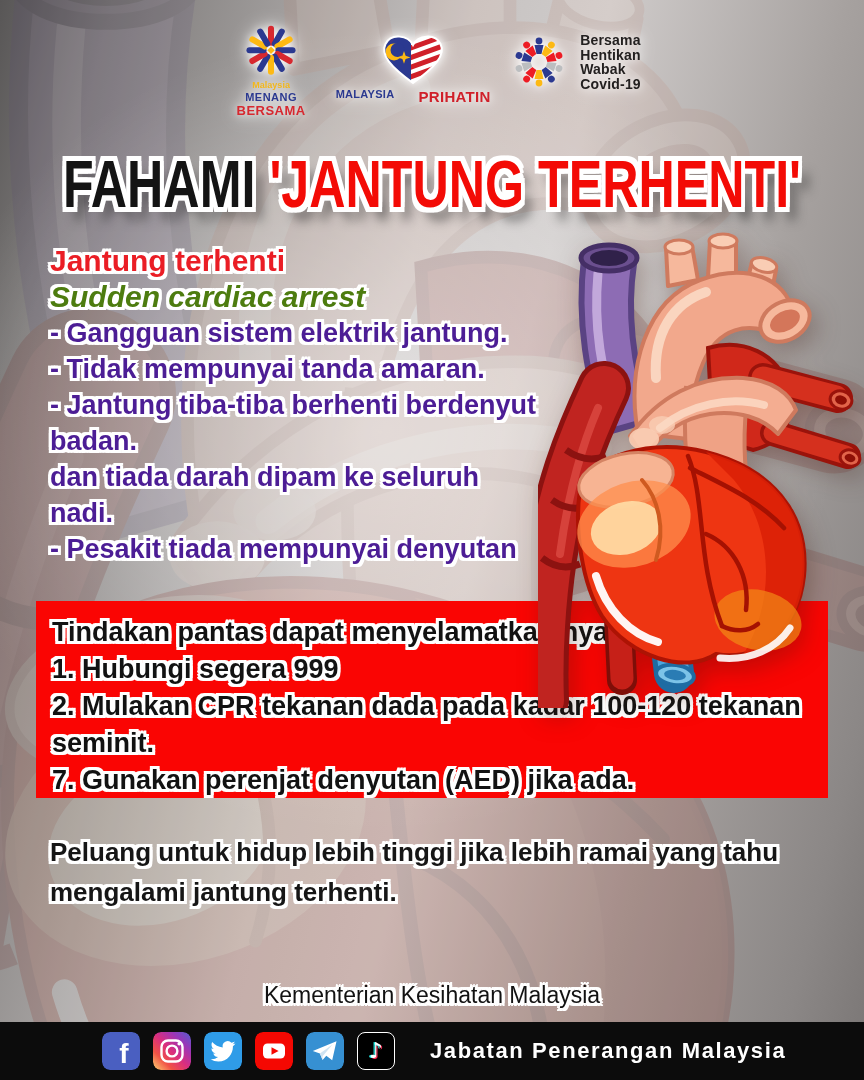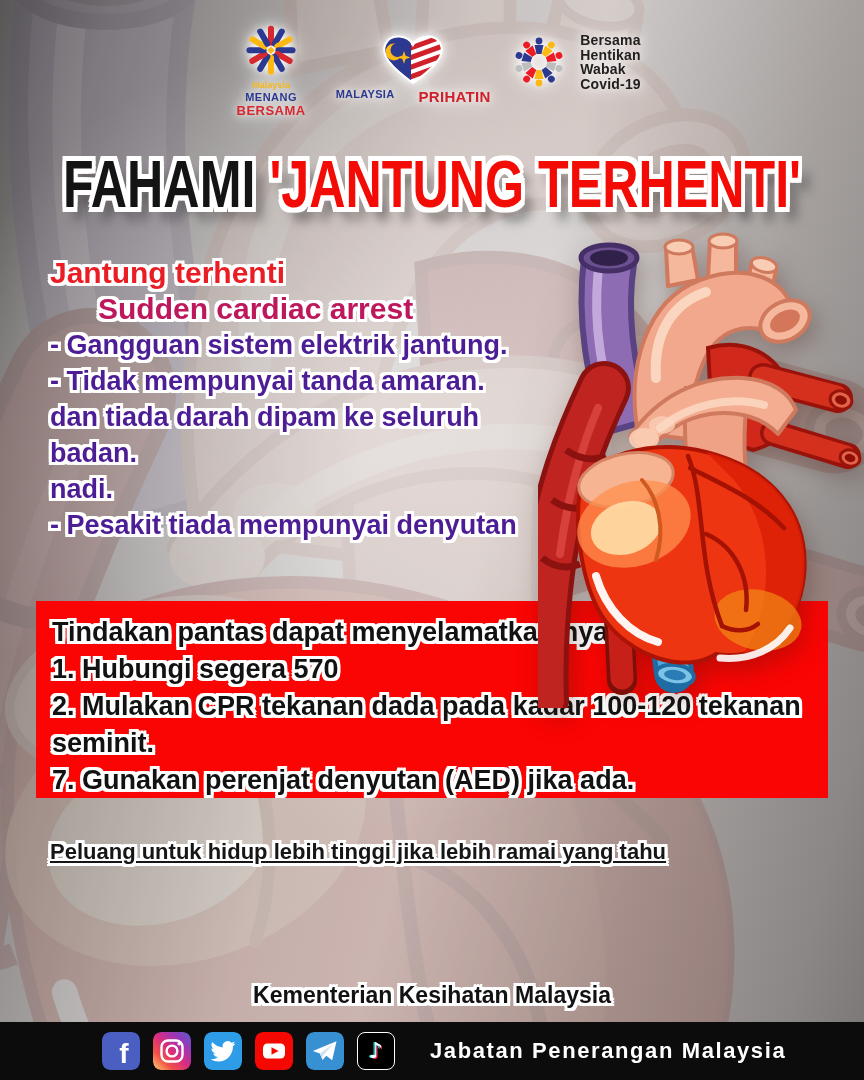--- a/index.html
+++ b/index.html
@@ -48,7 +48,7 @@
   
   .intro{position:absolute;left:50px;top:243px;z-index:2;font-weight:bold;white-space:nowrap;}
   .intro div{line-height:36px;}
-  .in-h1{font-size:30px;color:#ea1d25;margin-top:12px;}
+  .in-h1{font-size:30px;color:#ea1d25;}
   .in-h2{font-size:30px;color:#be185d;margin-left:48px;}
   .in-line{font-size:27px;color:#4c1d95;}
   

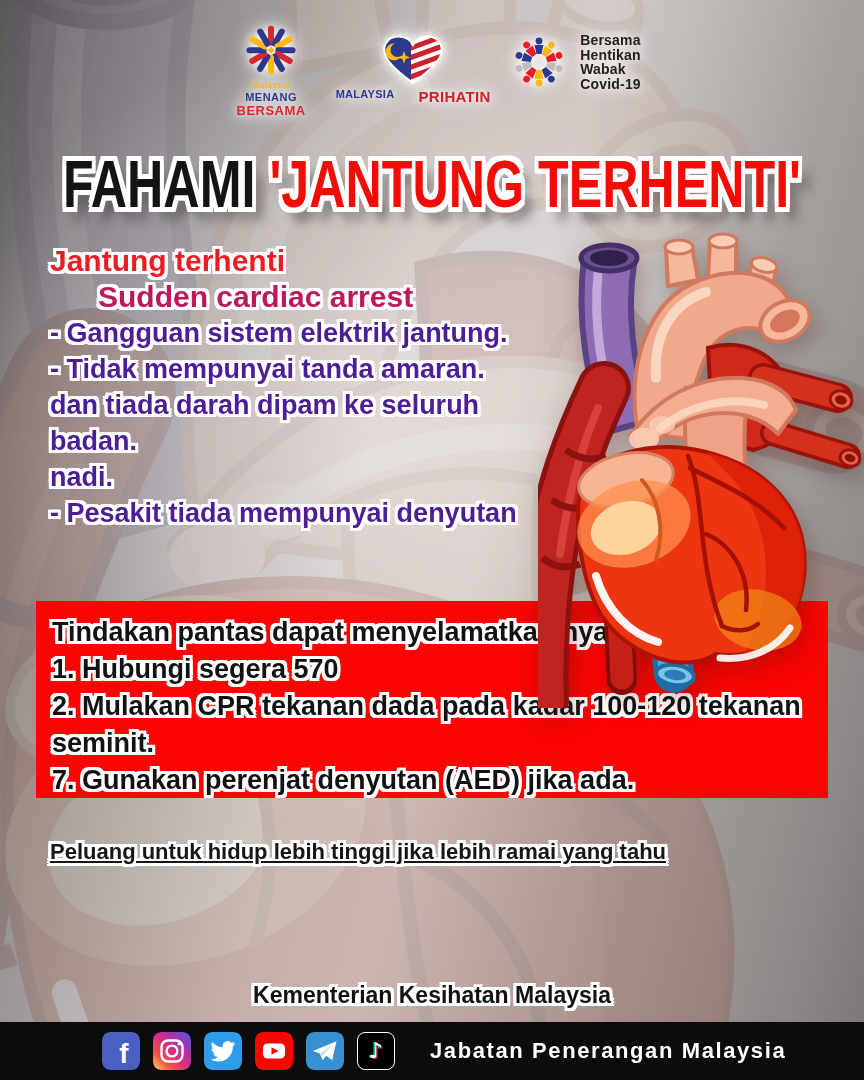--- a/index.html
+++ b/index.html
@@ -49,7 +49,7 @@
   .intro{position:absolute;left:50px;top:243px;z-index:2;font-weight:bold;white-space:nowrap;}
   .intro div{line-height:36px;}
   .in-h1{font-size:30px;color:#ea1d25;}
-  .in-h2{font-size:30px;color:#be185d;margin-left:48px;}
+  .in-h2{font-size:30px;color:#4d7c0f;font-style:italic;}
   .in-line{font-size:27px;color:#4c1d95;}
   
   .alert{position:absolute;left:36px;top:601px;width:792px;height:197px;background:#fa0503;

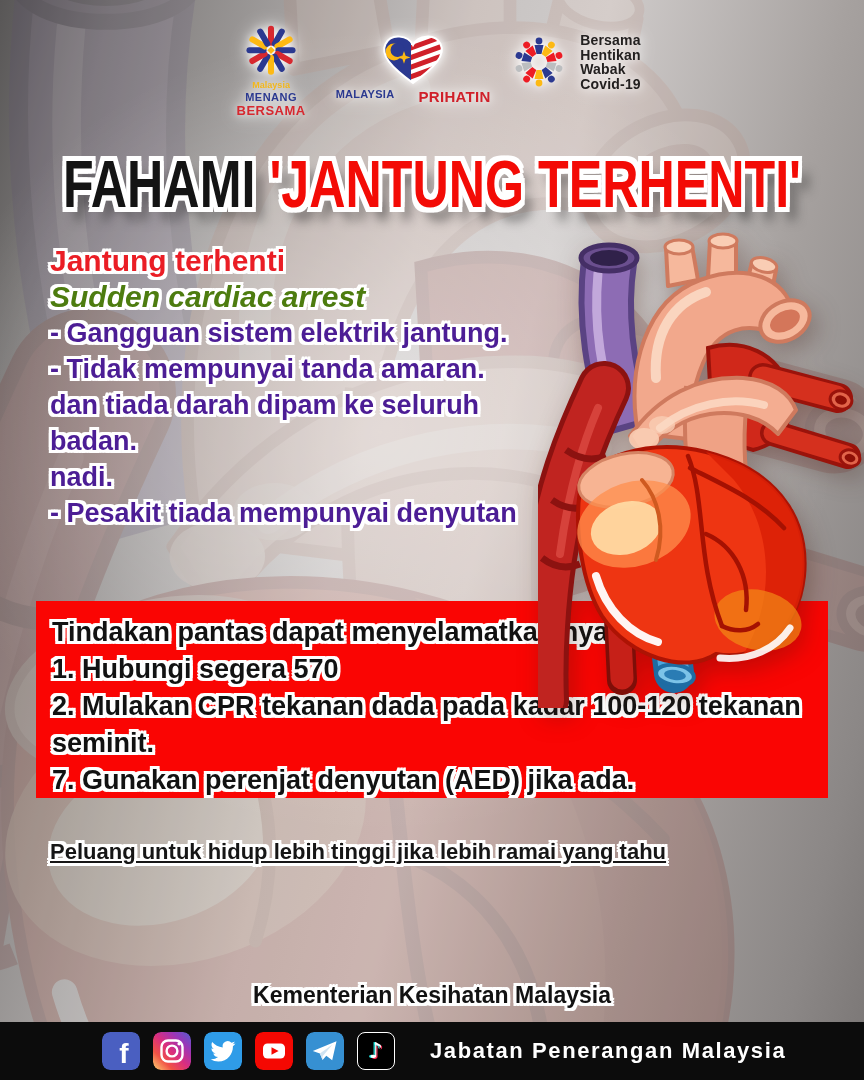--- a/index.html
+++ b/index.html
@@ -272,6 +272,7 @@
   <div class="in-h2">Sudden cardiac arrest</div>
   <div class="in-line">- Gangguan sistem elektrik jantung.</div>
   <div class="in-line">- Tidak mempunyai tanda amaran.</div>
+  <div class="in-line">- Jantung tiba-tiba berhenti berdenyut</div>
   <div class="in-line">dan tiada darah dipam ke seluruh</div>
   <div class="in-line">badan.</div>
   <div class="in-line">nadi.</div>

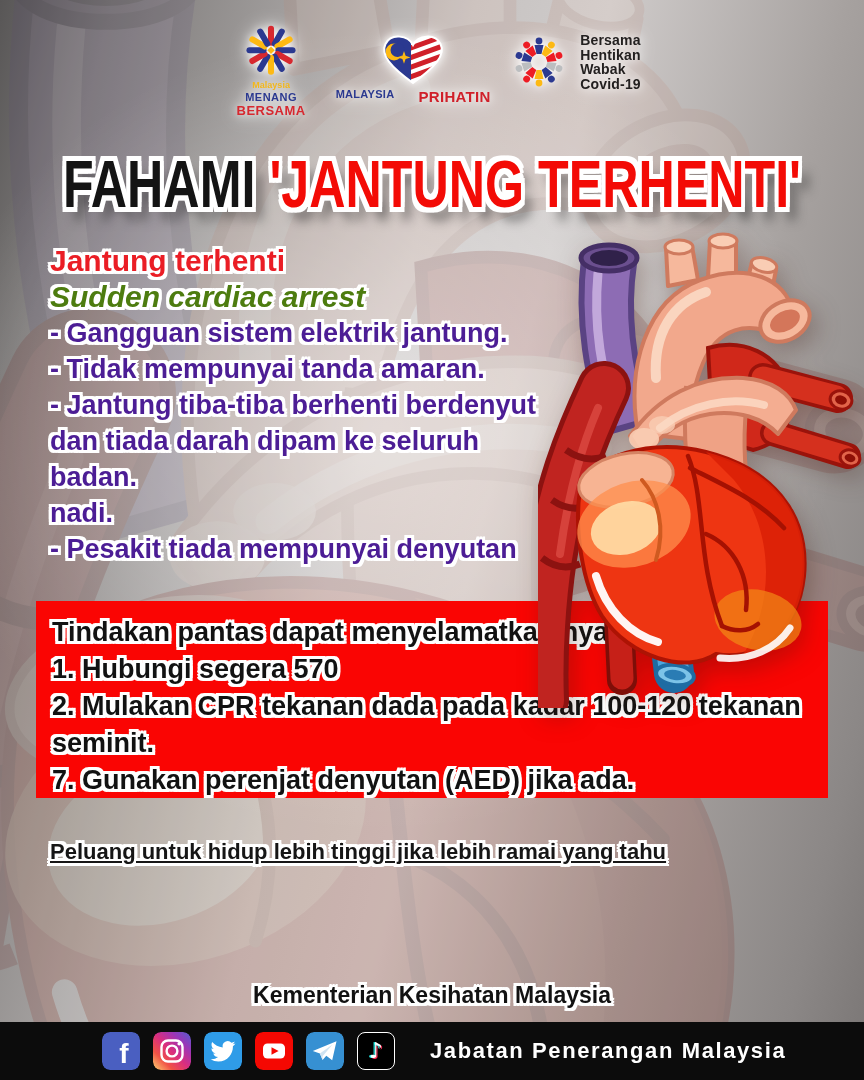--- a/index.html
+++ b/index.html
@@ -273,8 +273,8 @@
   <div class="in-line">- Gangguan sistem elektrik jantung.</div>
   <div class="in-line">- Tidak mempunyai tanda amaran.</div>
   <div class="in-line">- Jantung tiba-tiba berhenti berdenyut</div>
+  <div class="in-line">badan.</div>
   <div class="in-line">dan tiada darah dipam ke seluruh</div>
-  <div class="in-line">badan.</div>
   <div class="in-line">nadi.</div>
   <div class="in-line">- Pesakit tiada mempunyai denyutan</div>
 </div>

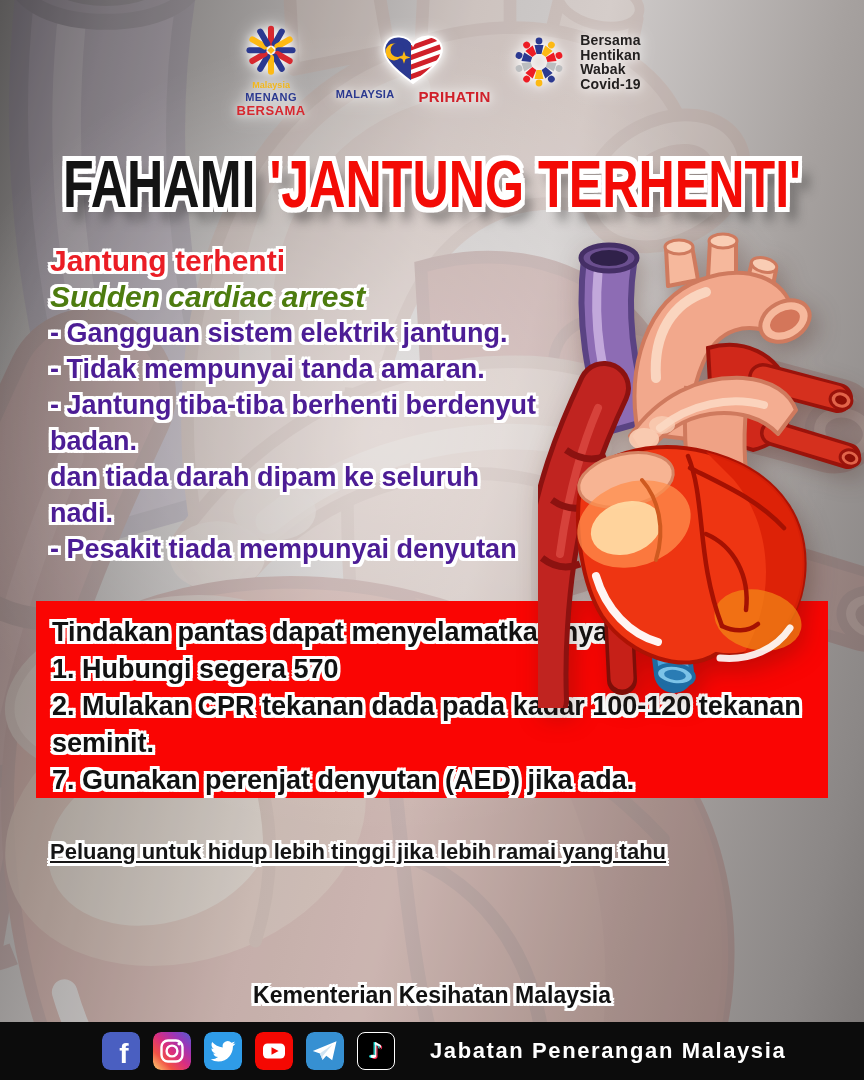--- a/index.html
+++ b/index.html
@@ -281,7 +281,7 @@
 
 <div class="alert">
   <div class="olw">Tindakan pantas dapat menyelamatkan nyawa</div>
-  <div class="olw">1. Hubungi segera 570</div>
+  <div class="olw">1. Hubungi segera 999</div>
   <div class="olw">2. Mulakan CPR tekanan dada pada kadar 100-120 tekanan seminit.</div>
   <div class="olw">7. Gunakan perenjat denyutan (AED) jika ada.</div>
 </div>

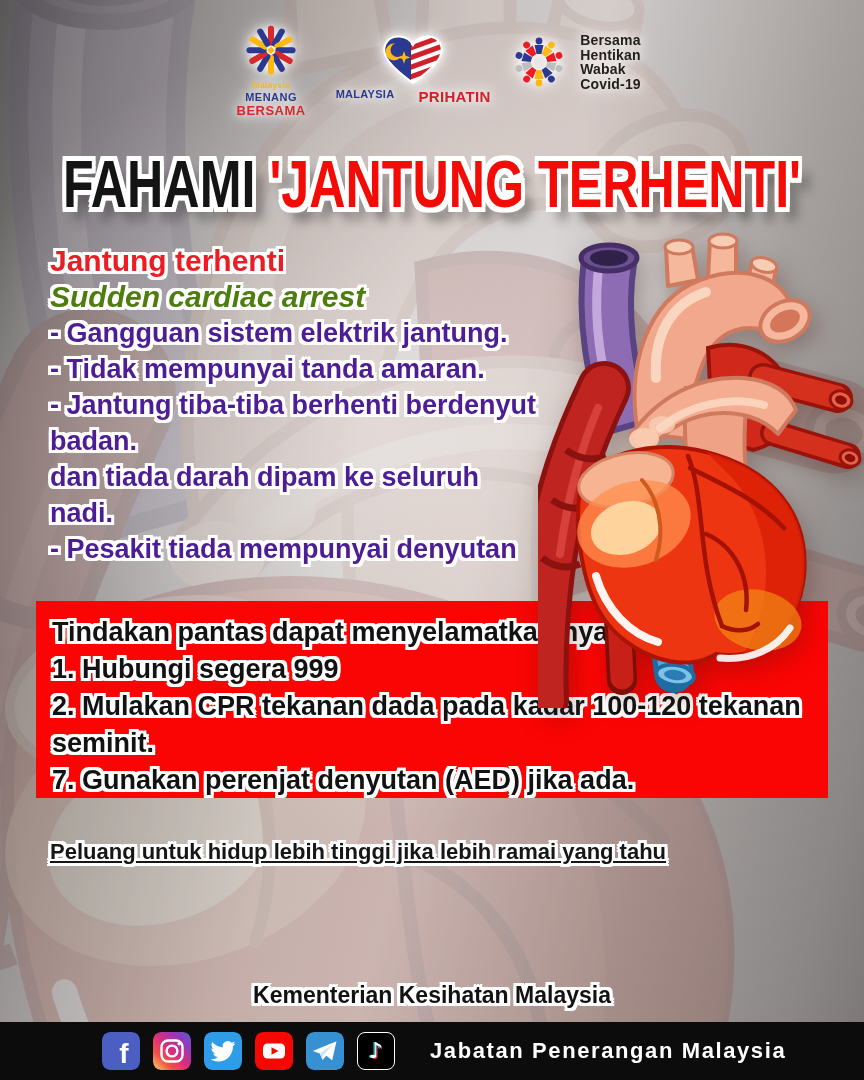--- a/index.html
+++ b/index.html
@@ -60,7 +60,7 @@
     pointer-events:none;filter:drop-shadow(5px 9px 12px rgba(60,20,10,.30));}
   
   .closing{position:absolute;left:50px;top:832px;z-index:2;font-weight:bold;white-space:nowrap;}
-  .closing div{font-size:22px;color:#161616;line-height:40px;text-decoration:underline;}
+  .closing div{font-size:26px;color:#161616;line-height:40px;}
   
   .ministry{position:absolute;top:982px;left:0;width:864px;text-align:center;
     font-size:23px;font-weight:bold;color:#121212;z-index:2;}

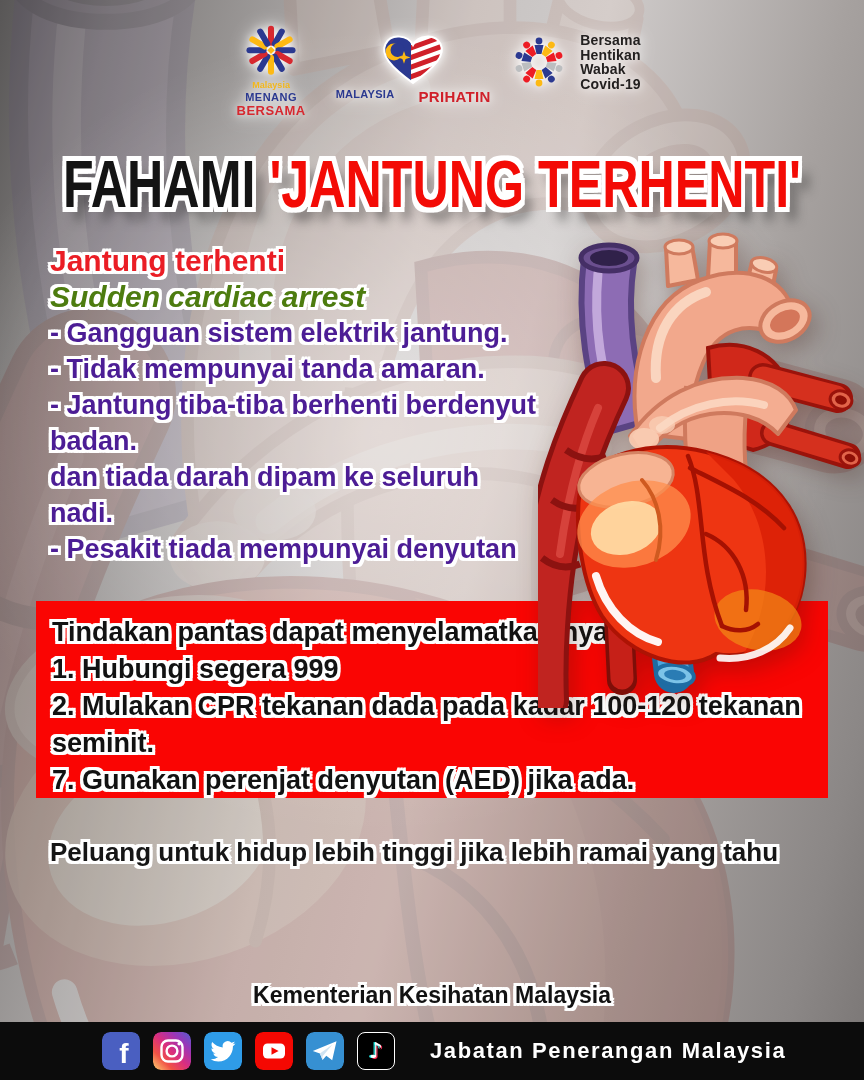--- a/index.html
+++ b/index.html
@@ -292,6 +292,7 @@
 
 <div class="closing olw">
   <div>Peluang untuk hidup lebih tinggi jika lebih ramai yang tahu</div>
+  <div>mengalami jantung terhenti.</div>
 </div>
 
 <div class="ministry olw">Kementerian Kesihatan Malaysia</div>

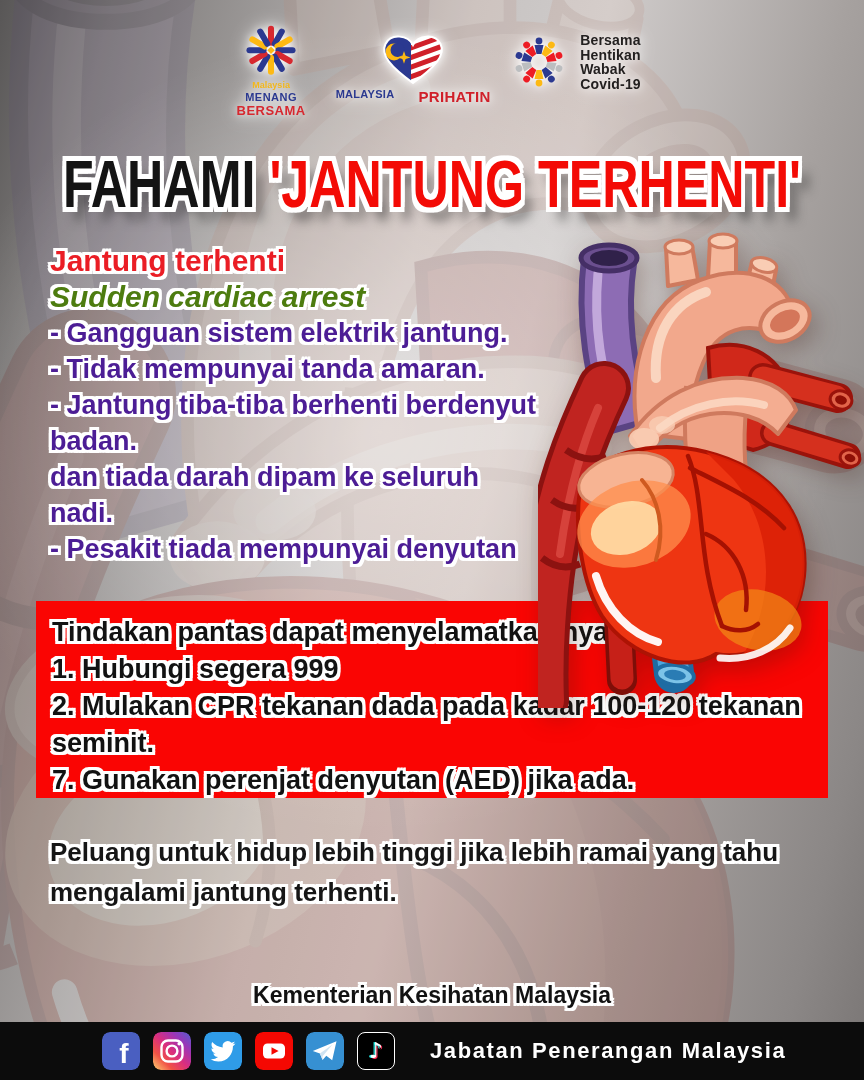--- a/index.html
+++ b/index.html
@@ -63,7 +63,7 @@
   .closing div{font-size:26px;color:#161616;line-height:40px;}
   
   .ministry{position:absolute;top:982px;left:0;width:864px;text-align:center;
-    font-size:23px;font-weight:bold;color:#121212;z-index:2;}
+    font-size:23px;font-weight:normal;color:#121212;z-index:2;}
   
   .footbar{position:absolute;left:0;bottom:0;width:864px;height:58px;background:#0c0c0c;
     display:flex;align-items:center;box-sizing:border-box;padding-left:102px;gap:13px;z-index:6;}

